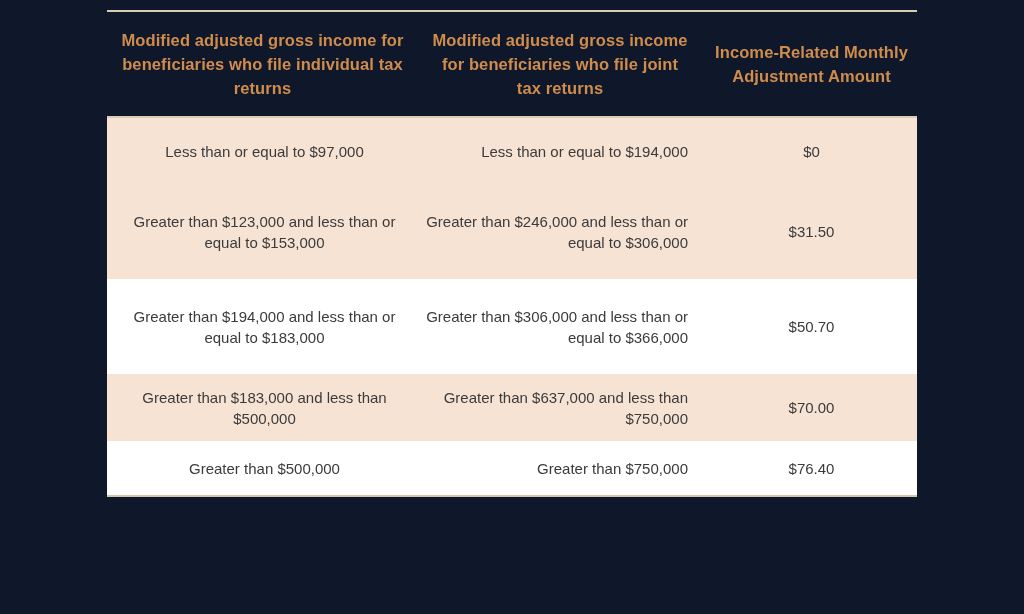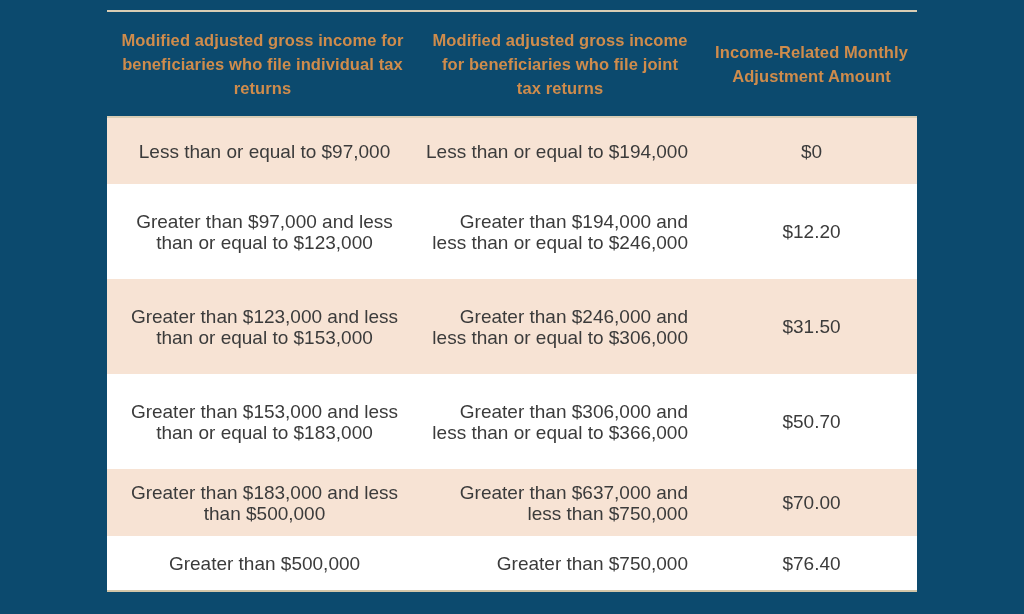--- a/index.html
+++ b/index.html
@@ -19,7 +19,7 @@
     position: relative;
     width: 1024px;
     height: 614px;
-    background: #0c4a6e;
+    background: #0f172a;
   }
 
   .table-wrap {

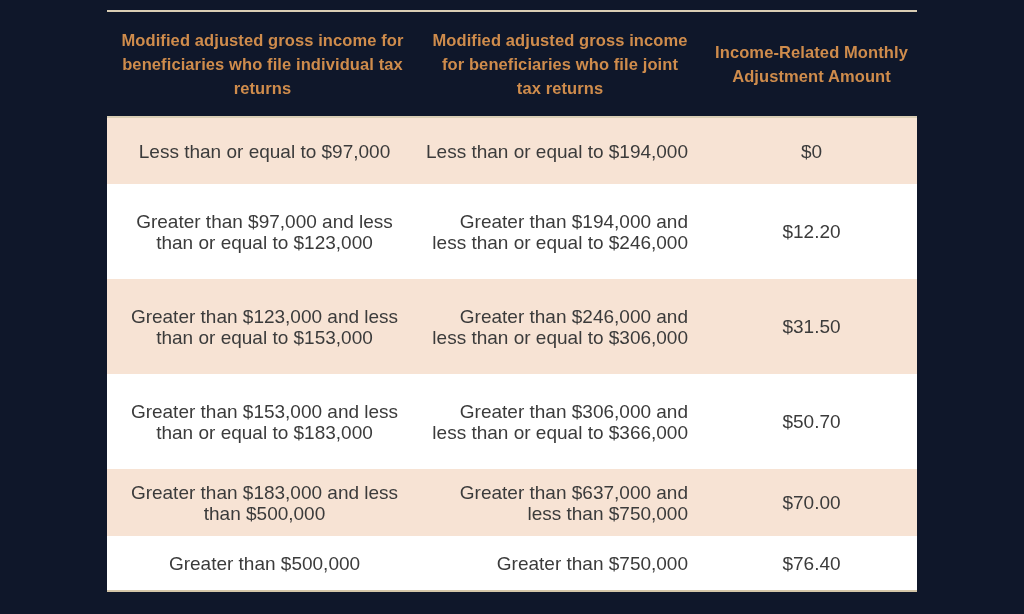--- a/index.html
+++ b/index.html
@@ -66,7 +66,7 @@
 
   tbody td {
     color: #3b3b3b;
-    font-size: 19px;
+    font-size: 15px;
     line-height: 21px;
     text-align: center;
     vertical-align: middle;

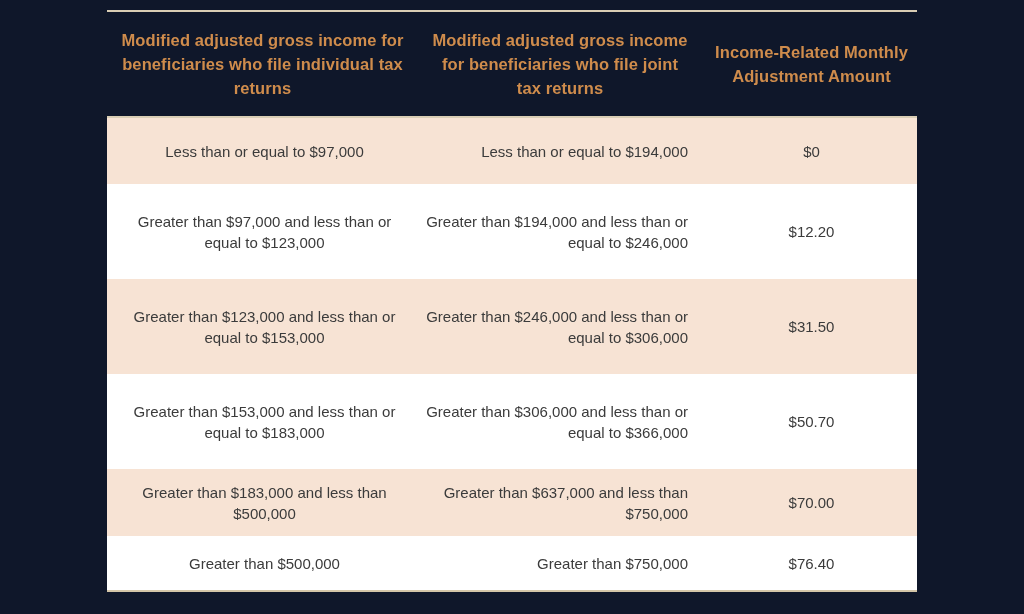--- a/index.html
+++ b/index.html
@@ -127,11 +127,6 @@
           <td class="col2">Less than or equal to $194,000</td>
           <td class="col3">$0</td>
         </tr>
-        <tr class="plain r2">
-          <td class="col1">Greater than $97,000 and less than or equal to $123,000</td>
-          <td class="col2">Greater than $194,000 and less than or equal to $246,000</td>
-          <td class="col3">$12.20</td>
-        </tr>
         <tr class="shaded r3">
           <td class="col1">Greater than $123,000 and less than or equal to $153,000</td>
           <td class="col2">Greater than $246,000 and less than or equal to $306,000</td>

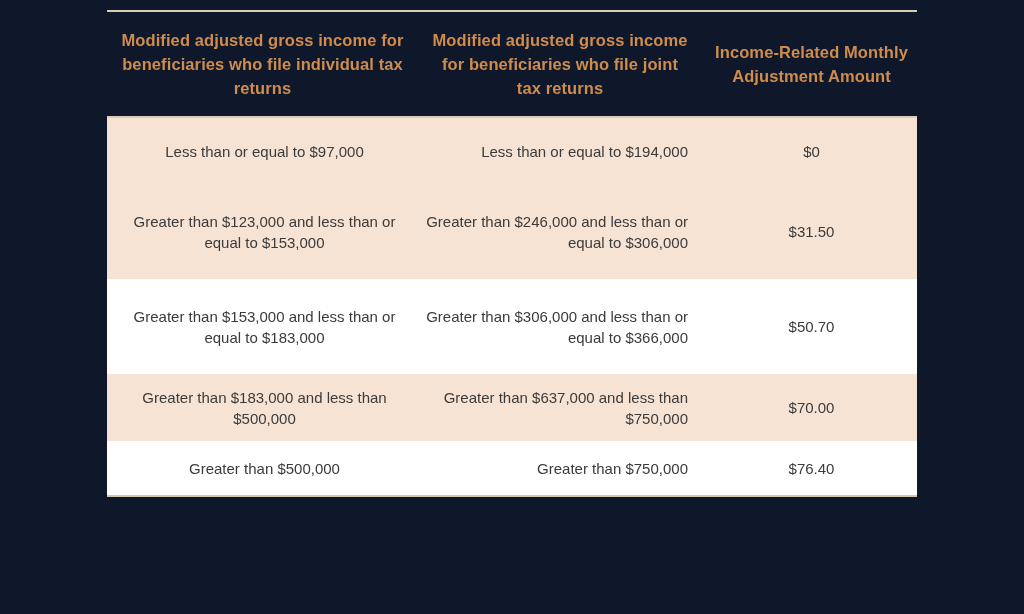--- a/index.html
+++ b/index.html
@@ -133,7 +133,7 @@
           <td class="col3">$31.50</td>
         </tr>
         <tr class="plain r4">
-          <td class="col1">Greater than $153,000 and less than or equal to $183,000</td>
+          <td class="col1">Greater than $194,000 and less than or equal to $183,000</td>
           <td class="col2">Greater than $306,000 and less than or equal to $366,000</td>
           <td class="col3">$50.70</td>
         </tr>

